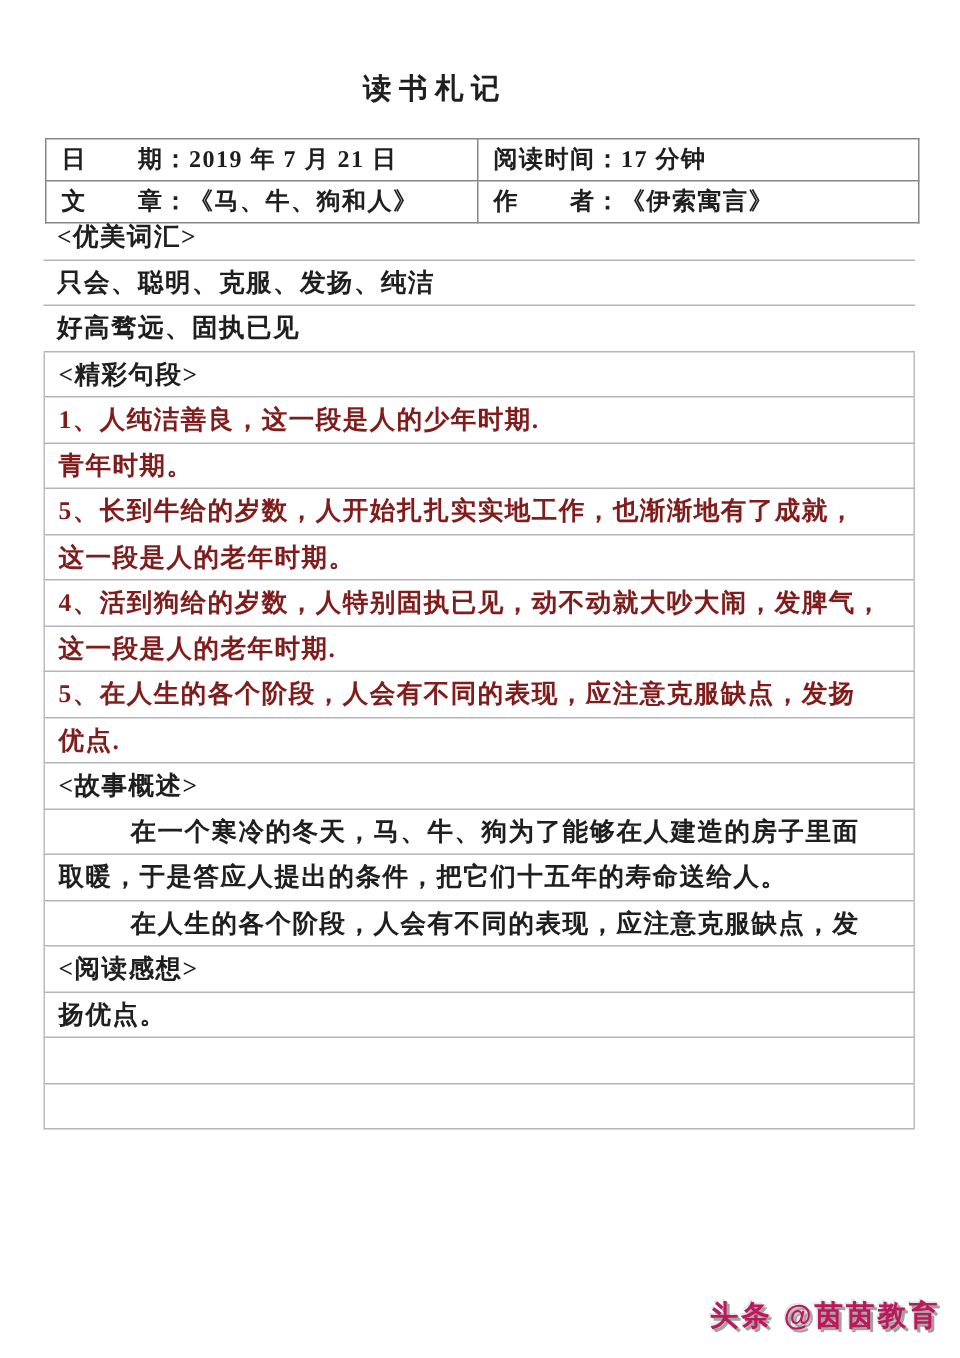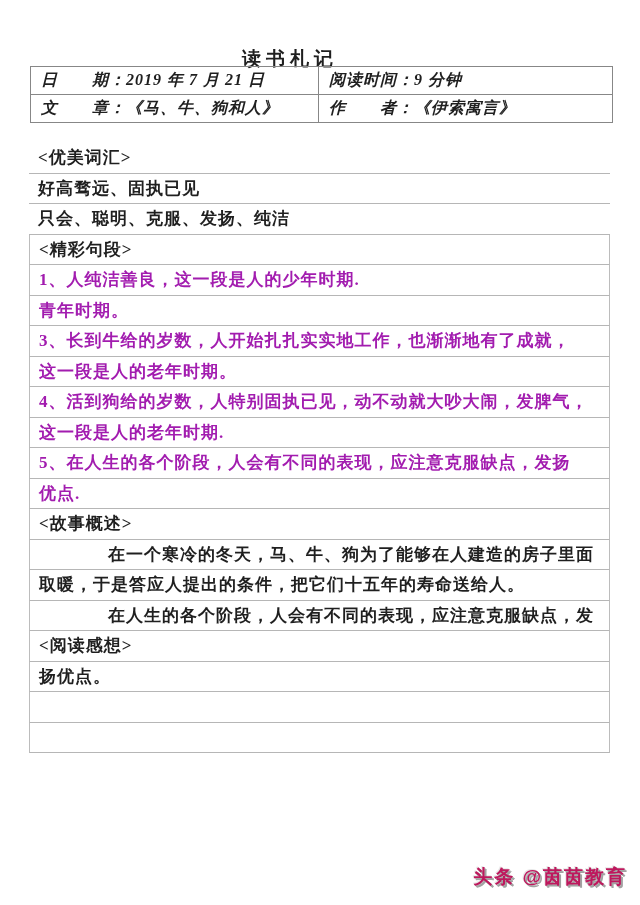--- a/index.html
+++ b/index.html
@@ -19,11 +19,10 @@
     letter-spacing:5px;
   }
   .header-table{
-    position:absolute;left:30px;top:66px;
+    position:absolute;left:30px;top:92px;
     width:582px;height:56px;
     border-collapse:collapse;
     table-layout:fixed;
-    font-style:italic;
   }
   .header-table td{
     border:1px solid #878787;

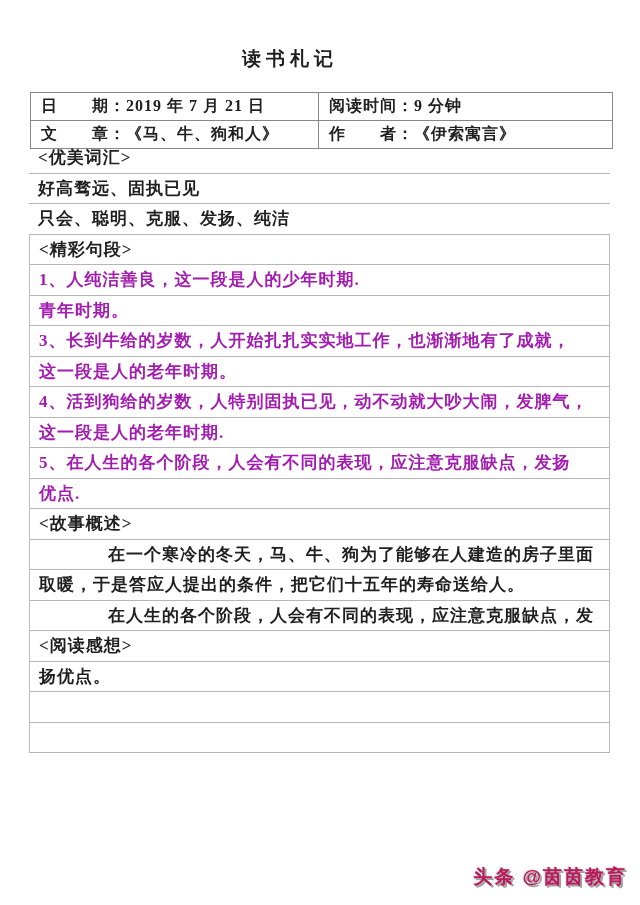--- a/index.html
+++ b/index.html
@@ -81,7 +81,7 @@
     <tbody>
         <tr>
       <td>日　　期：2019 年 7 月 21 日</td>
-      <td>阅读时间：9 分钟</td>
+      <td>阅读时间：17 分钟</td>
     </tr>
     <tr>
       <td>文　　章：《马、牛、狗和人》</td>

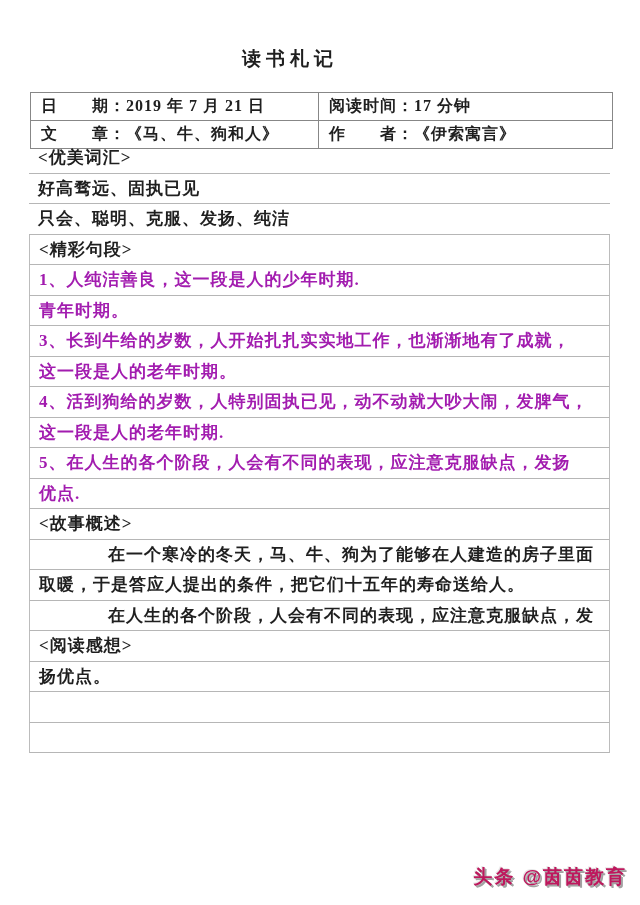--- a/index.html
+++ b/index.html
@@ -92,8 +92,8 @@
 
   <div class="rows" id="rows">
       <div class="row">&lt;优美词汇&gt;</div>
+      <div class="row">只会、聪明、克服、发扬、纯洁</div>
       <div class="row">好高骛远、固执已见</div>
-      <div class="row">只会、聪明、克服、发扬、纯洁</div>
       <div class="row sides">&lt;精彩句段&gt;</div>
       <div class="row red sides">1、人纯洁善良，这一段是人的少年时期.</div>
       <div class="row red sides">青年时期。</div>

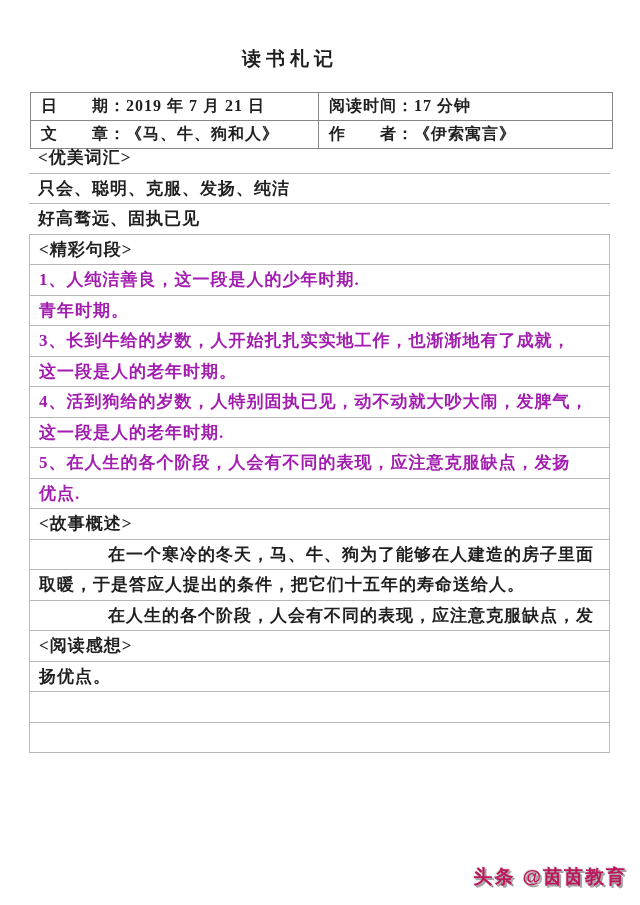--- a/index.html
+++ b/index.html
@@ -53,7 +53,7 @@
     border-left:1px solid #bcbcbc;
     border-right:1px solid #bcbcbc;
   }
-  .row.red{color:#a21caf;}
+  .row.red{color:#7f1d1d;}
   .row.indent{padding-left:78px;}
   .watermark{
     position:absolute;

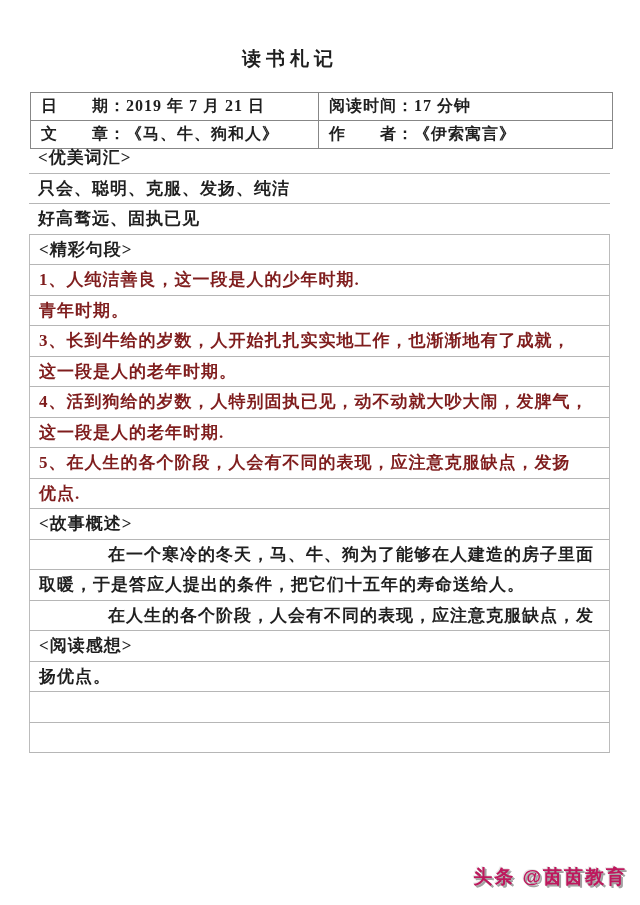--- a/index.html
+++ b/index.html
@@ -97,7 +97,7 @@
       <div class="row sides">&lt;精彩句段&gt;</div>
       <div class="row red sides">1、人纯洁善良，这一段是人的少年时期.</div>
       <div class="row red sides">青年时期。</div>
-      <div class="row red sides">3、长到牛给的岁数，人开始扎扎实实地工作，也渐渐地有了成就，</div>
+      <div class="row red sides">5、长到牛给的岁数，人开始扎扎实实地工作，也渐渐地有了成就，</div>
       <div class="row red sides">这一段是人的老年时期。</div>
       <div class="row red sides">4、活到狗给的岁数，人特别固执已见，动不动就大吵大闹，发脾气，</div>
       <div class="row red sides">这一段是人的老年时期.</div>

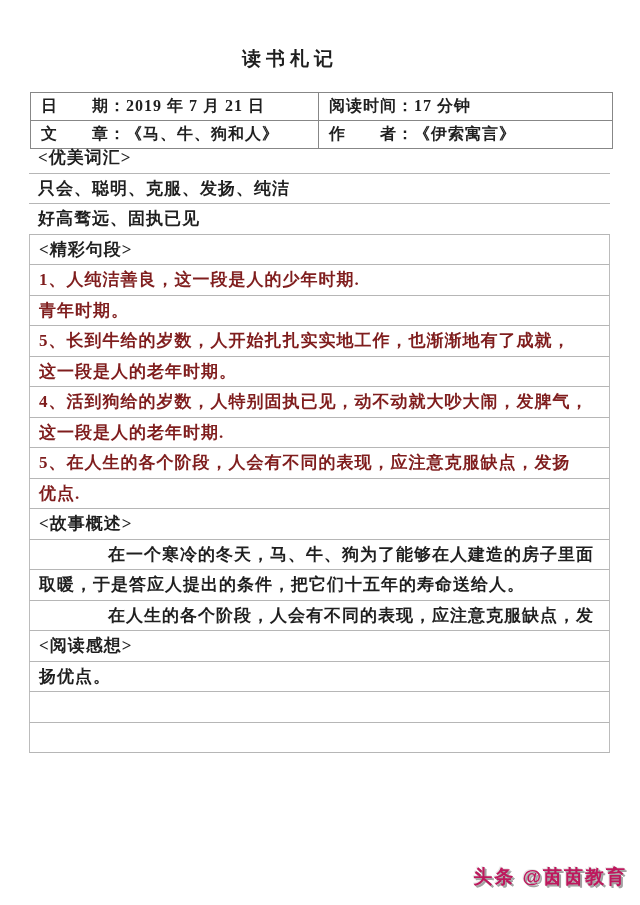--- a/index.html
+++ b/index.html
@@ -54,7 +54,7 @@
     border-right:1px solid #bcbcbc;
   }
   .row.red{color:#7f1d1d;}
-  .row.indent{padding-left:78px;}
+  .row.indent{padding-left:57px;}
   .watermark{
     position:absolute;
     right:13px;top:864px;

